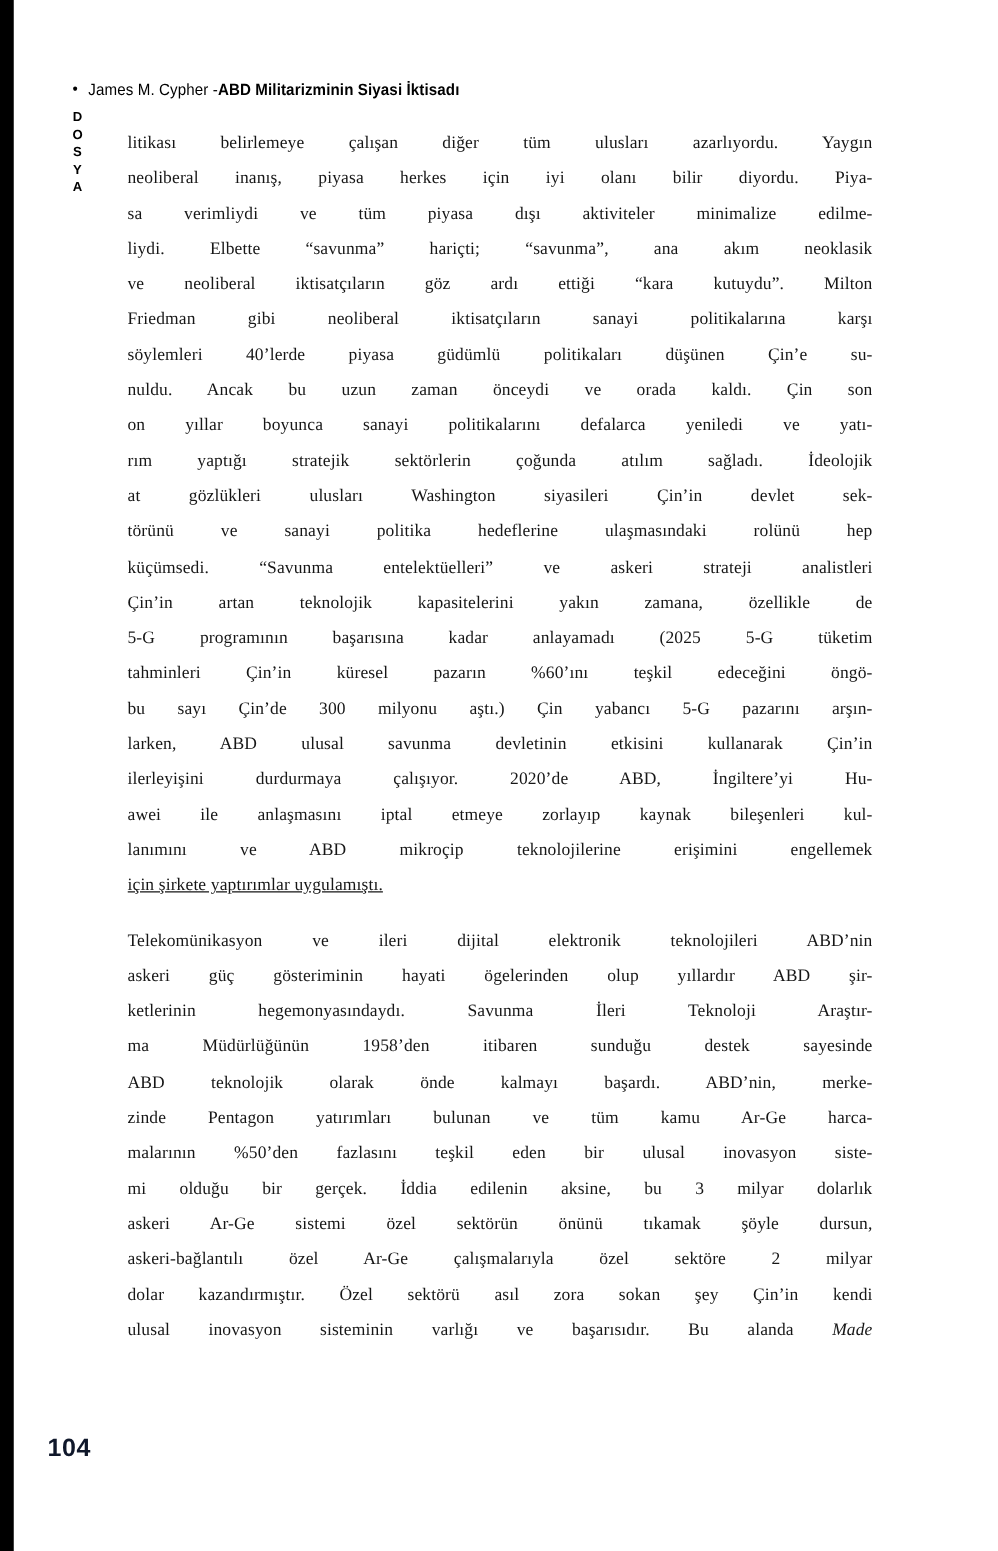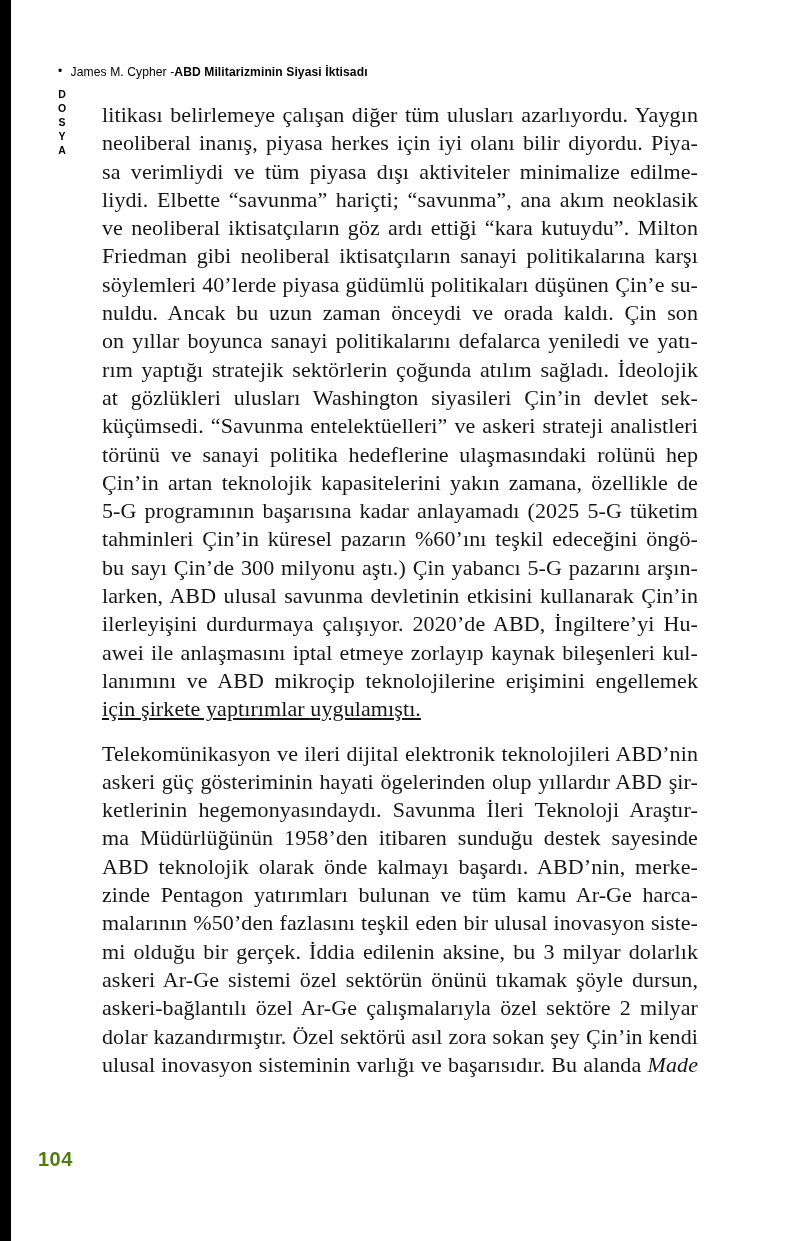--- a/index.html
+++ b/index.html
@@ -63,7 +63,7 @@
     left: 102px;
     top: 101px;
     width: 596px;
-    font-size: 22px;
+    font-size: 14px;
     line-height: 28.3px;
     letter-spacing: 0.1px;
   }

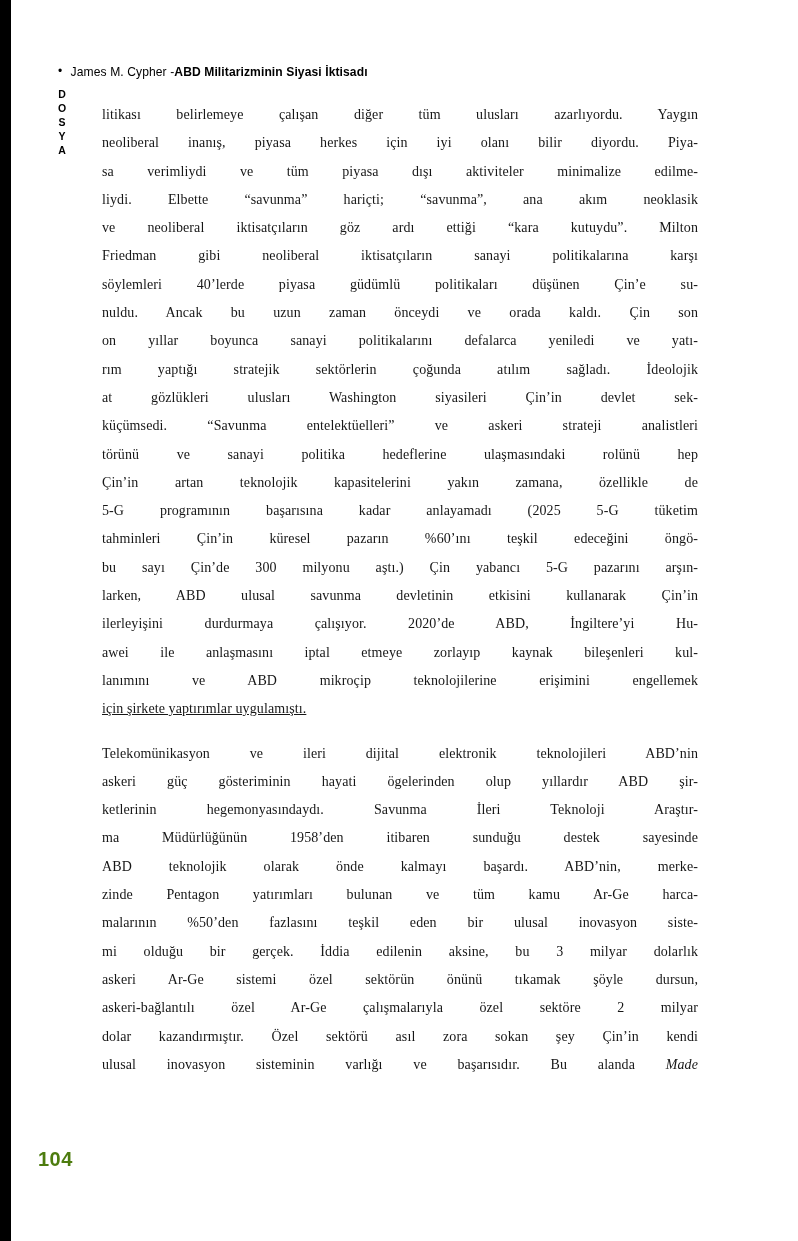--- a/index.html
+++ b/index.html
@@ -117,8 +117,8 @@
       <div class="line">on yıllar boyunca sanayi politikalarını defalarca yeniledi ve yatı-</div>
       <div class="line">rım yaptığı stratejik sektörlerin çoğunda atılım sağladı. İdeolojik</div>
       <div class="line">at gözlükleri ulusları Washington siyasileri Çin’in devlet sek-</div>
+      <div class="line">törünü ve sanayi politika hedeflerine ulaşmasındaki rolünü hep</div>
       <div class="line">küçümsedi. “Savunma entelektüelleri” ve askeri strateji analistleri</div>
-      <div class="line">törünü ve sanayi politika hedeflerine ulaşmasındaki rolünü hep</div>
       <div class="line">Çin’in artan teknolojik kapasitelerini yakın zamana, özellikle de</div>
       <div class="line">5-G programının başarısına kadar anlayamadı (2025 5-G tüketim</div>
       <div class="line">tahminleri Çin’in küresel pazarın %60’ını teşkil edeceğini öngö-</div>

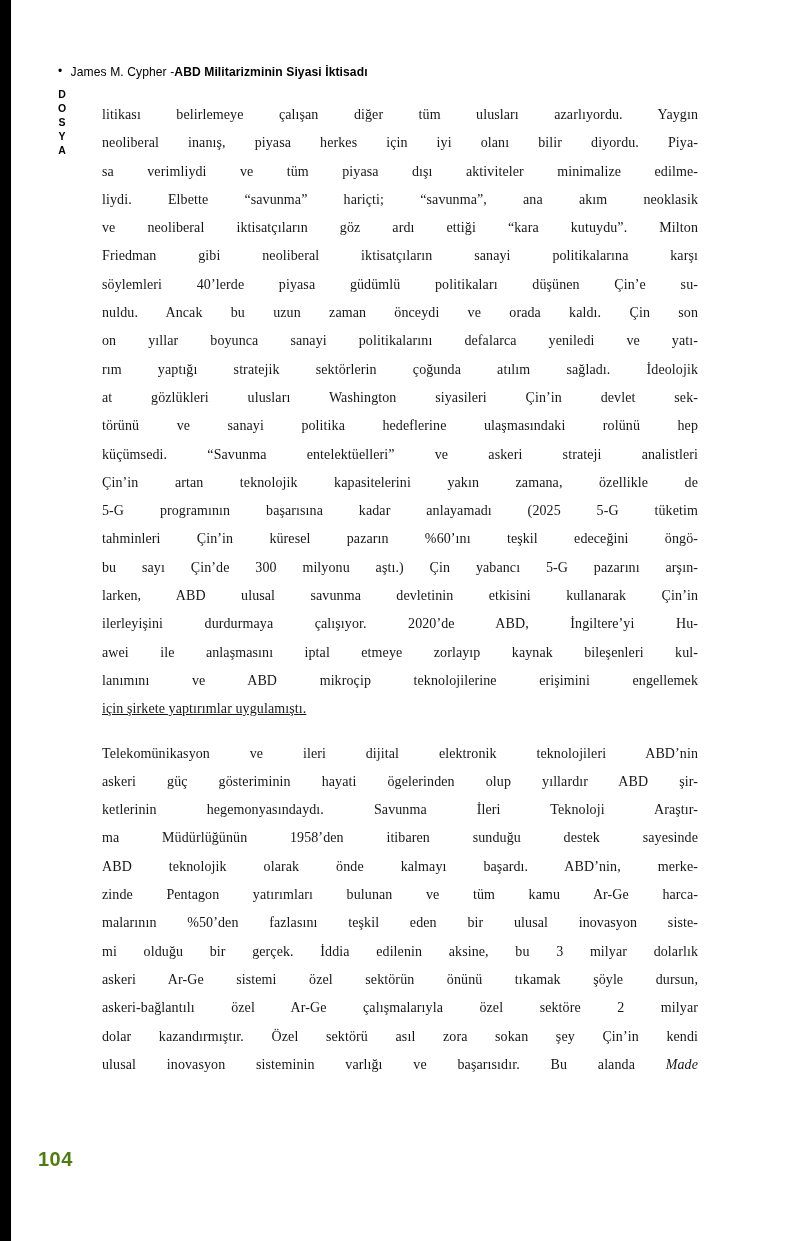--- a/index.html
+++ b/index.html
@@ -87,7 +87,7 @@
     font-family: "Liberation Sans", sans-serif;
     font-weight: 700;
     font-size: 20px;
-    color: #4d7c0f;
+    color: #0f172a;
     letter-spacing: 0.5px;
   }
 </style>

